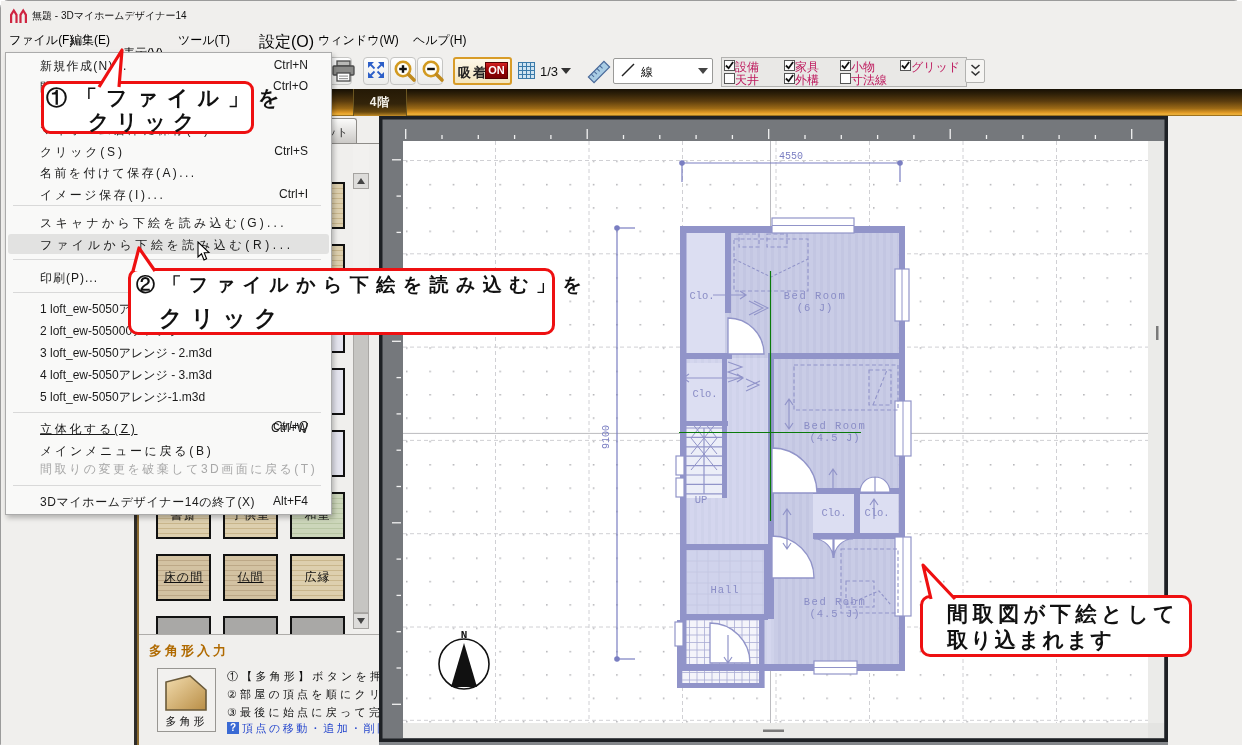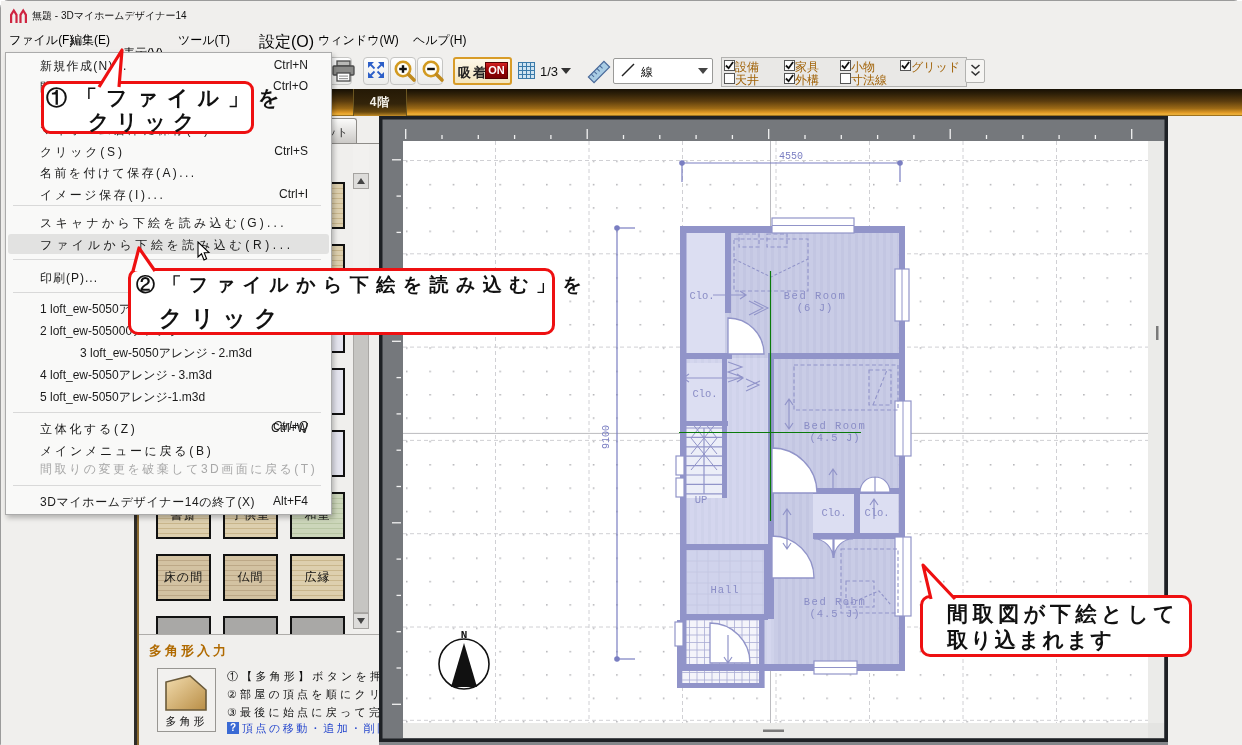--- a/index.html
+++ b/index.html
@@ -12,7 +12,7 @@
 .short{position:absolute;right:22px;font-size:12px;color:#1a1a1a;}
 .cb{position:absolute;width:11px;height:11px;background:#fdfdfd;border:1px solid #555;}
 .cb svg{position:absolute;left:0;top:0;}
-.cblab{position:absolute;font-size:12px;color:#a16207;}
+.cblab{position:absolute;font-size:12px;color:#be185d;}
 .rbtn{position:absolute;width:55px;height:47px;border:2px solid #111;font-size:12px;color:#111;
  display:flex;align-items:center;justify-content:center;letter-spacing:1px;}
 .wood{background:#ddcfae repeating-linear-gradient(to bottom,#ddcfae 0,#ddcfae 4px,#c9b68c 4px,#c9b68c 5px);}

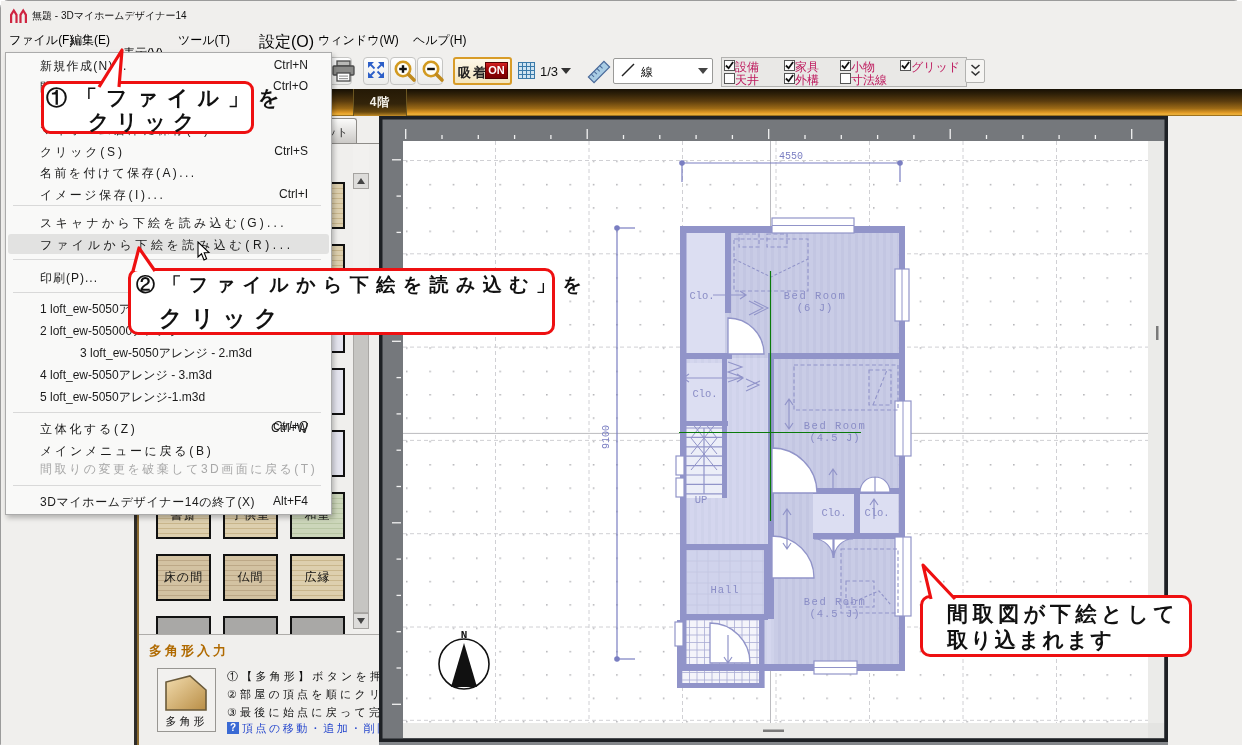--- a/index.html
+++ b/index.html
@@ -585,7 +585,7 @@
 <div class="sep" style="top:291px;"></div>
 <div class="mi" style="left:39px;top:300px;">1 loft_ew-5050アレンジ - 4.m3d</div>
 <div class="mi" style="left:39px;top:322px;">2 loft_ew-505000アレンジ.m3d</div>
-<div class="mi" style="left:39px;top:344px;margin-left:40px;">3 loft_ew-5050アレンジ - 2.m3d</div>
+<div class="mi" style="left:39px;top:344px;">3 loft_ew-5050アレンジ - 2.m3d</div>
 <div class="mi" style="left:39px;top:366px;">4 loft_ew-5050アレンジ - 3.m3d</div>
 <div class="mi" style="left:39px;top:388px;">5 loft_ew-5050アレンジ-1.m3d</div>
 <div class="sep" style="top:411px;"></div>

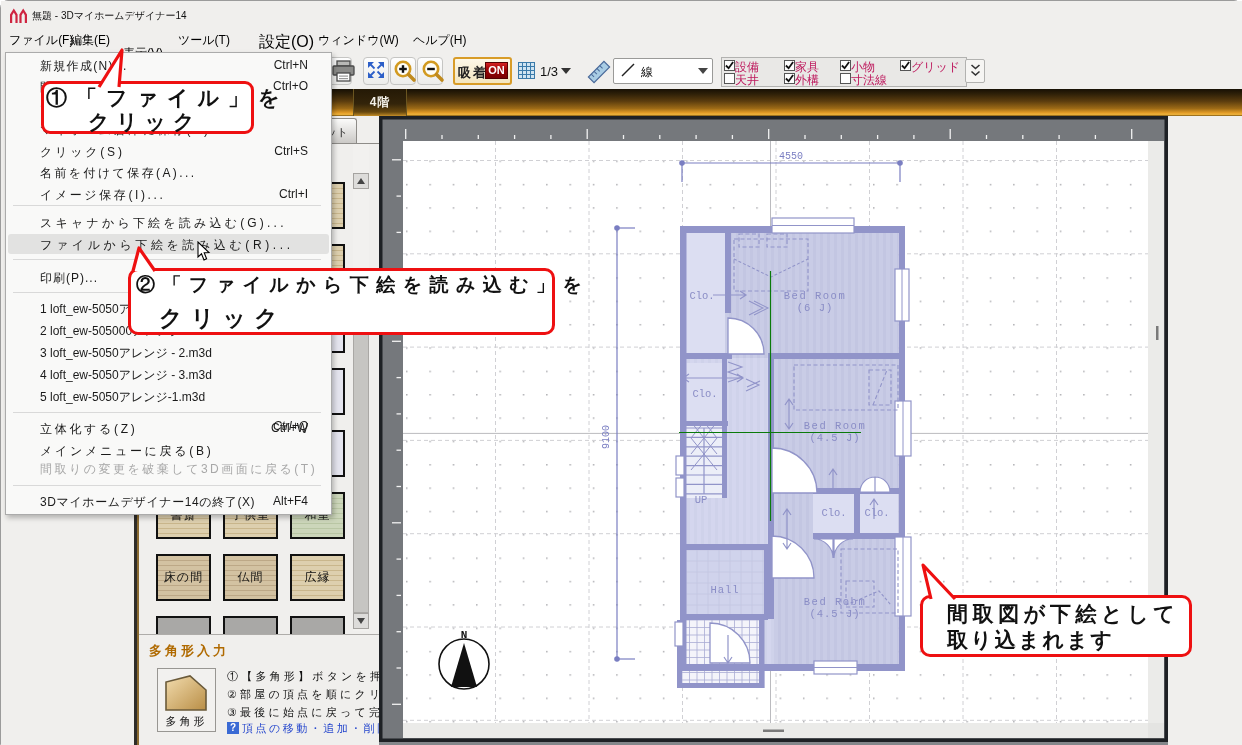--- a/index.html
+++ b/index.html
@@ -589,7 +589,7 @@
 <div class="mi" style="left:39px;top:366px;">4 loft_ew-5050アレンジ - 3.m3d</div>
 <div class="mi" style="left:39px;top:388px;">5 loft_ew-5050アレンジ-1.m3d</div>
 <div class="sep" style="top:411px;"></div>
-<div class="mi" style="left:39px;top:420px;letter-spacing:2.7px;">立体化する(Z)</div>
+<div class="mi" style="left:39px;top:420px;letter-spacing:2.7px;text-decoration:underline;">立体化する(Z)</div>
       <div class="short" style="right:933px;top:420px;">Ctrl+W</div>
 <div class="mi" style="left:39px;top:442px;letter-spacing:2.7px;">メインメニューに戻る(B)</div>
       <div class="short" style="right:933px;top:418px;font-style:italic;">Ctrl+Q</div>

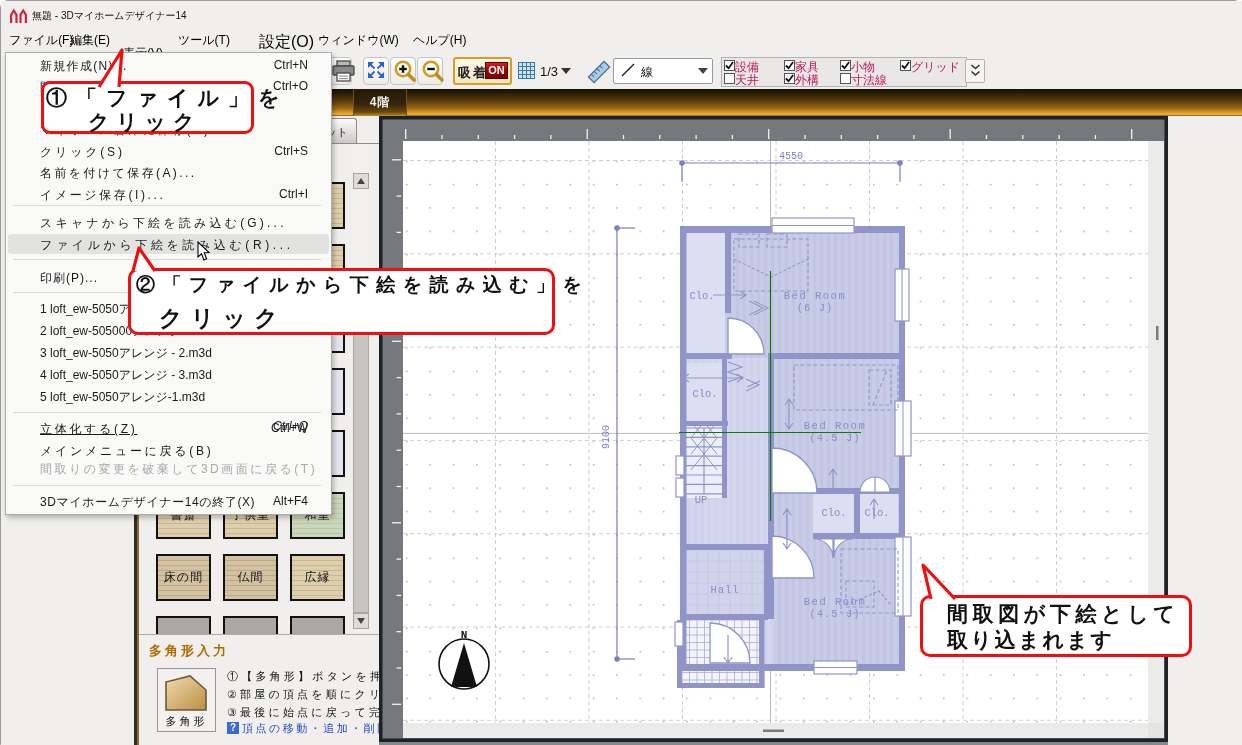--- a/index.html
+++ b/index.html
@@ -16,7 +16,7 @@
 .rbtn{position:absolute;width:55px;height:47px;border:2px solid #111;font-size:12px;color:#111;
  display:flex;align-items:center;justify-content:center;letter-spacing:1px;}
 .wood{background:#ddcfae repeating-linear-gradient(to bottom,#ddcfae 0,#ddcfae 4px,#c9b68c 4px,#c9b68c 5px);}
-.wood2{background:#d3c2a2 repeating-linear-gradient(to bottom,#d3c2a2 0,#d3c2a2 4px,#bda887 4px,#bda887 5px);}
+.wood2{background:#d3c2a2 repeating-linear-gradient(to bottom,#d3c2a2 0,#d3c2a2 4px,#bda887 4px,#bda887 5px);text-decoration:underline;}
 .tatami{background:#ccd6ba repeating-linear-gradient(to bottom,#ccd6ba 0,#ccd6ba 4px,#b9c6a4 4px,#b9c6a4 5px);}
 .pale{background:#e4e4ee;}
 .gray{background:#a9a8a6;}

